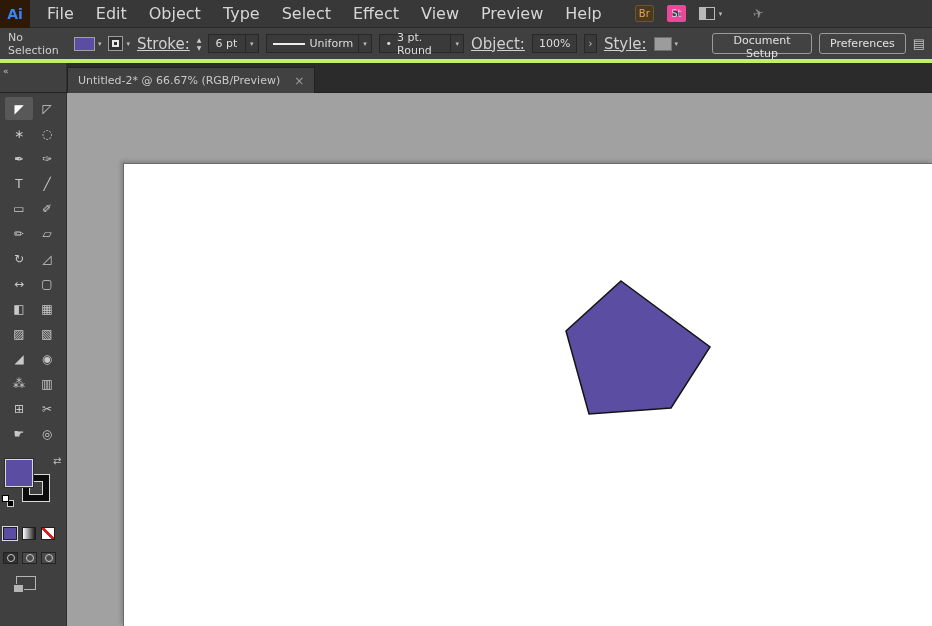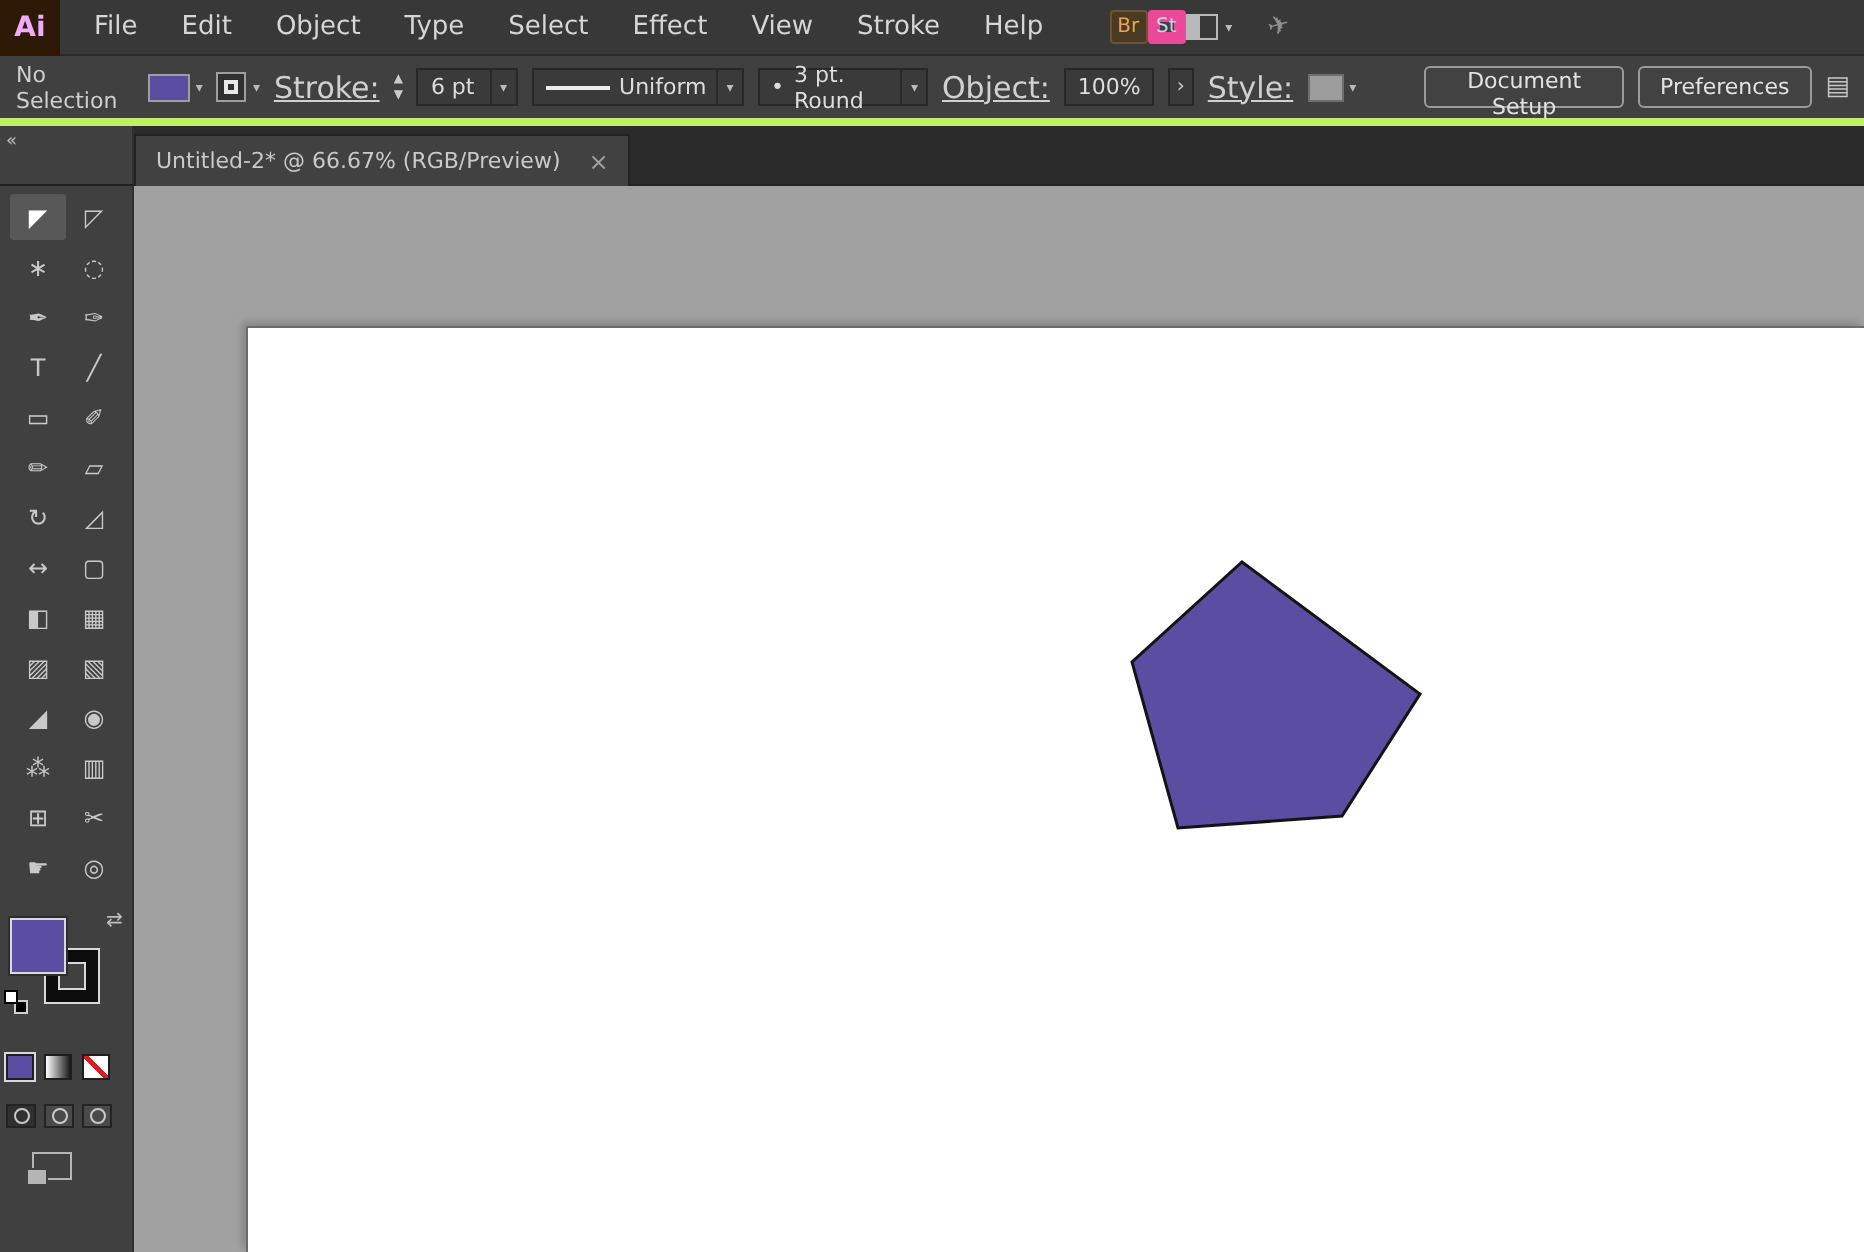--- a/index.html
+++ b/index.html
@@ -13,7 +13,7 @@
   
   .menubar { height:28px; background:#383838; border-bottom:1px solid #2a2a2a;
              display:flex; align-items:center; flex:0 0 auto; }
-  .ai-logo { width:30px; height:28px; background:#2d1905; color:#f0abfc;
+  .ai-logo { width:30px; height:28px; background:#2d1905; color:#3b82f6;
              font-weight:bold; font-size:14px; display:flex; align-items:center; justify-content:center; }
   .menus { display:flex; margin-left:6px; }
   .menu-item { padding:0 11px; line-height:28px; font-size:13px; color:#d6d6d6; cursor:default; }

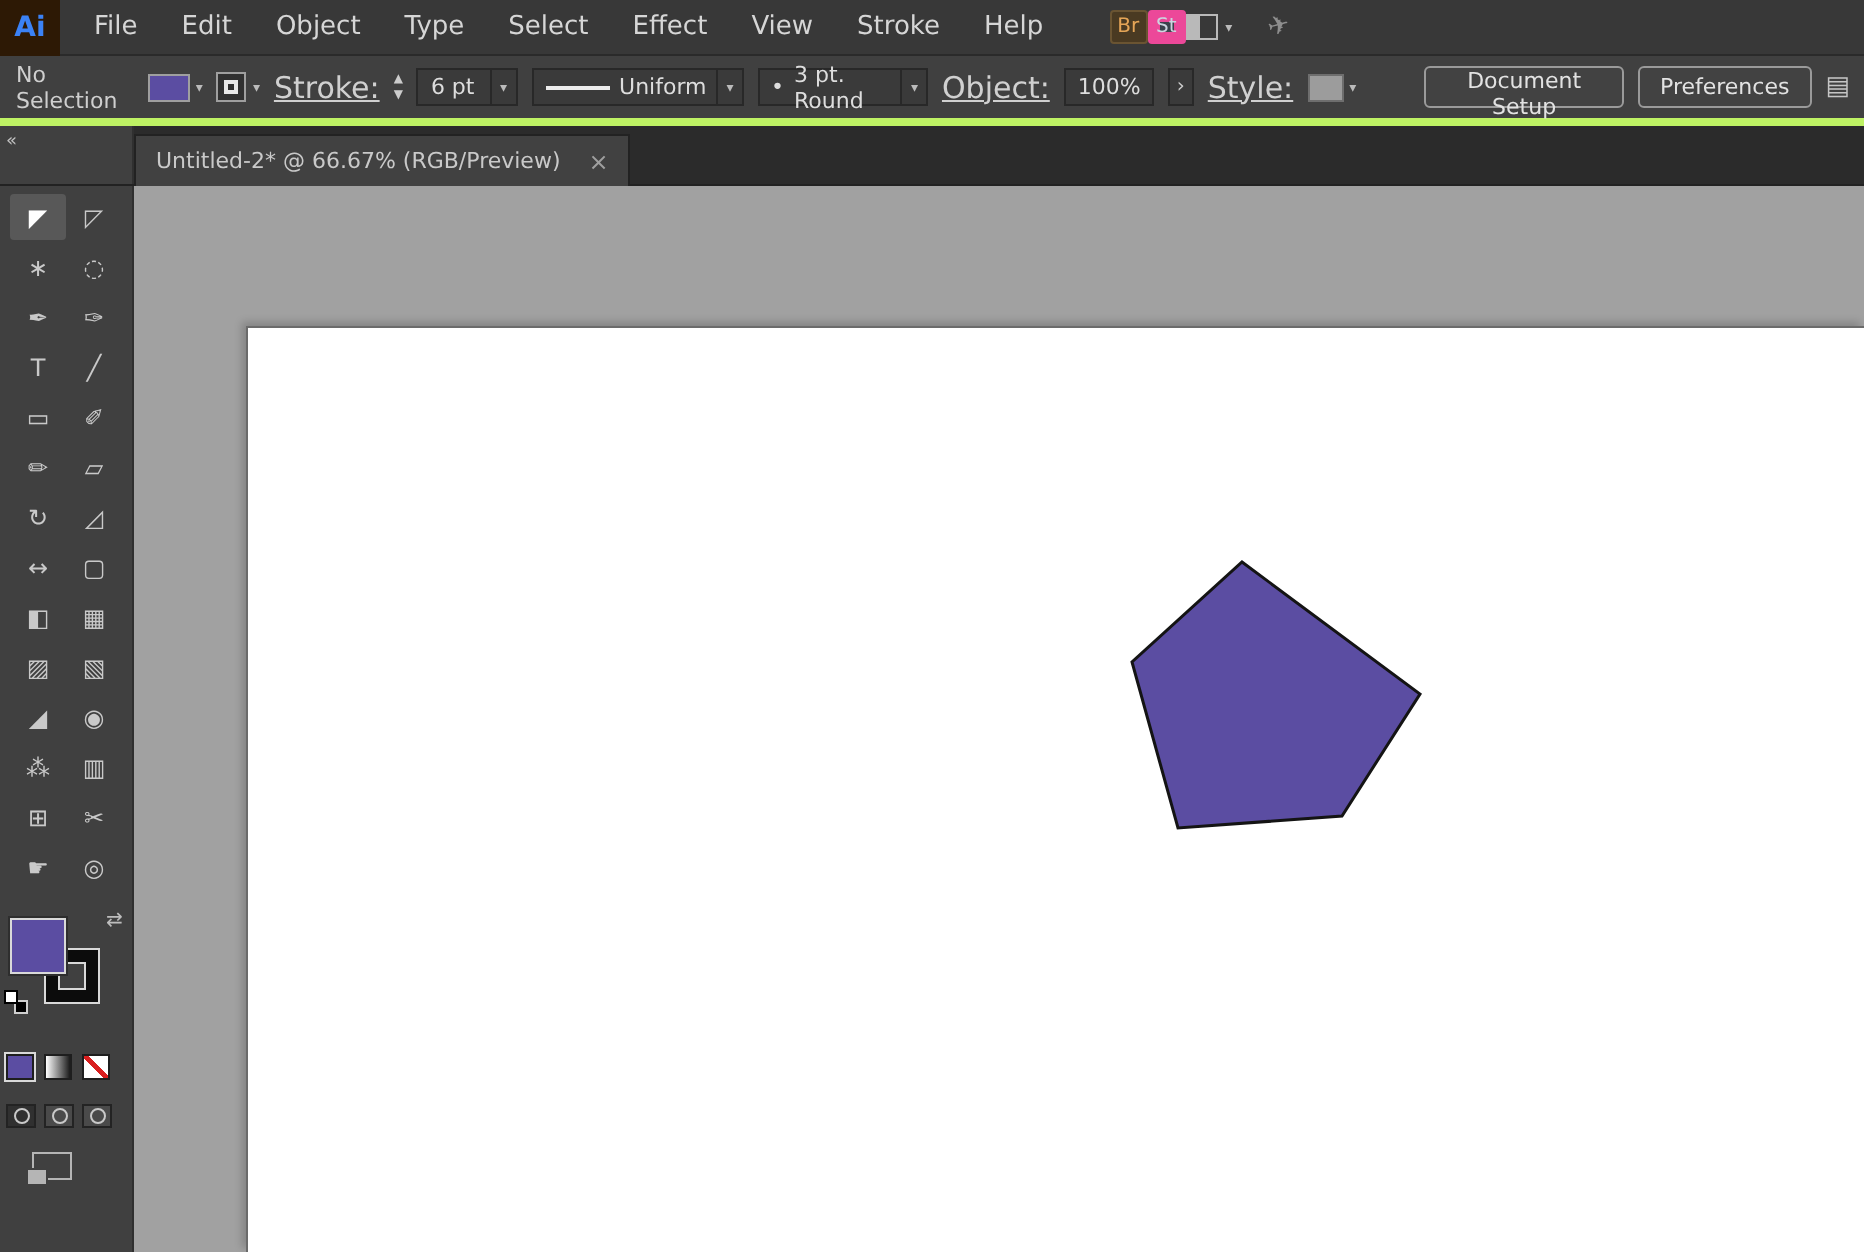--- a/index.html
+++ b/index.html
@@ -16,7 +16,7 @@
   .ai-logo { width:30px; height:28px; background:#2d1905; color:#3b82f6;
              font-weight:bold; font-size:14px; display:flex; align-items:center; justify-content:center; }
   .menus { display:flex; margin-left:6px; }
-  .menu-item { padding:0 11px; line-height:28px; font-size:13px; color:#d6d6d6; cursor:default; }
+  .menu-item { padding:0 11px; line-height:28px; font-size:16px; color:#d6d6d6; cursor:default; }
   .mb-right { display:flex; align-items:center; margin-left:22px; }
   .badge { width:19px; height:17px; border-radius:2px; display:flex; align-items:center;
            justify-content:center; font-size:10px; }

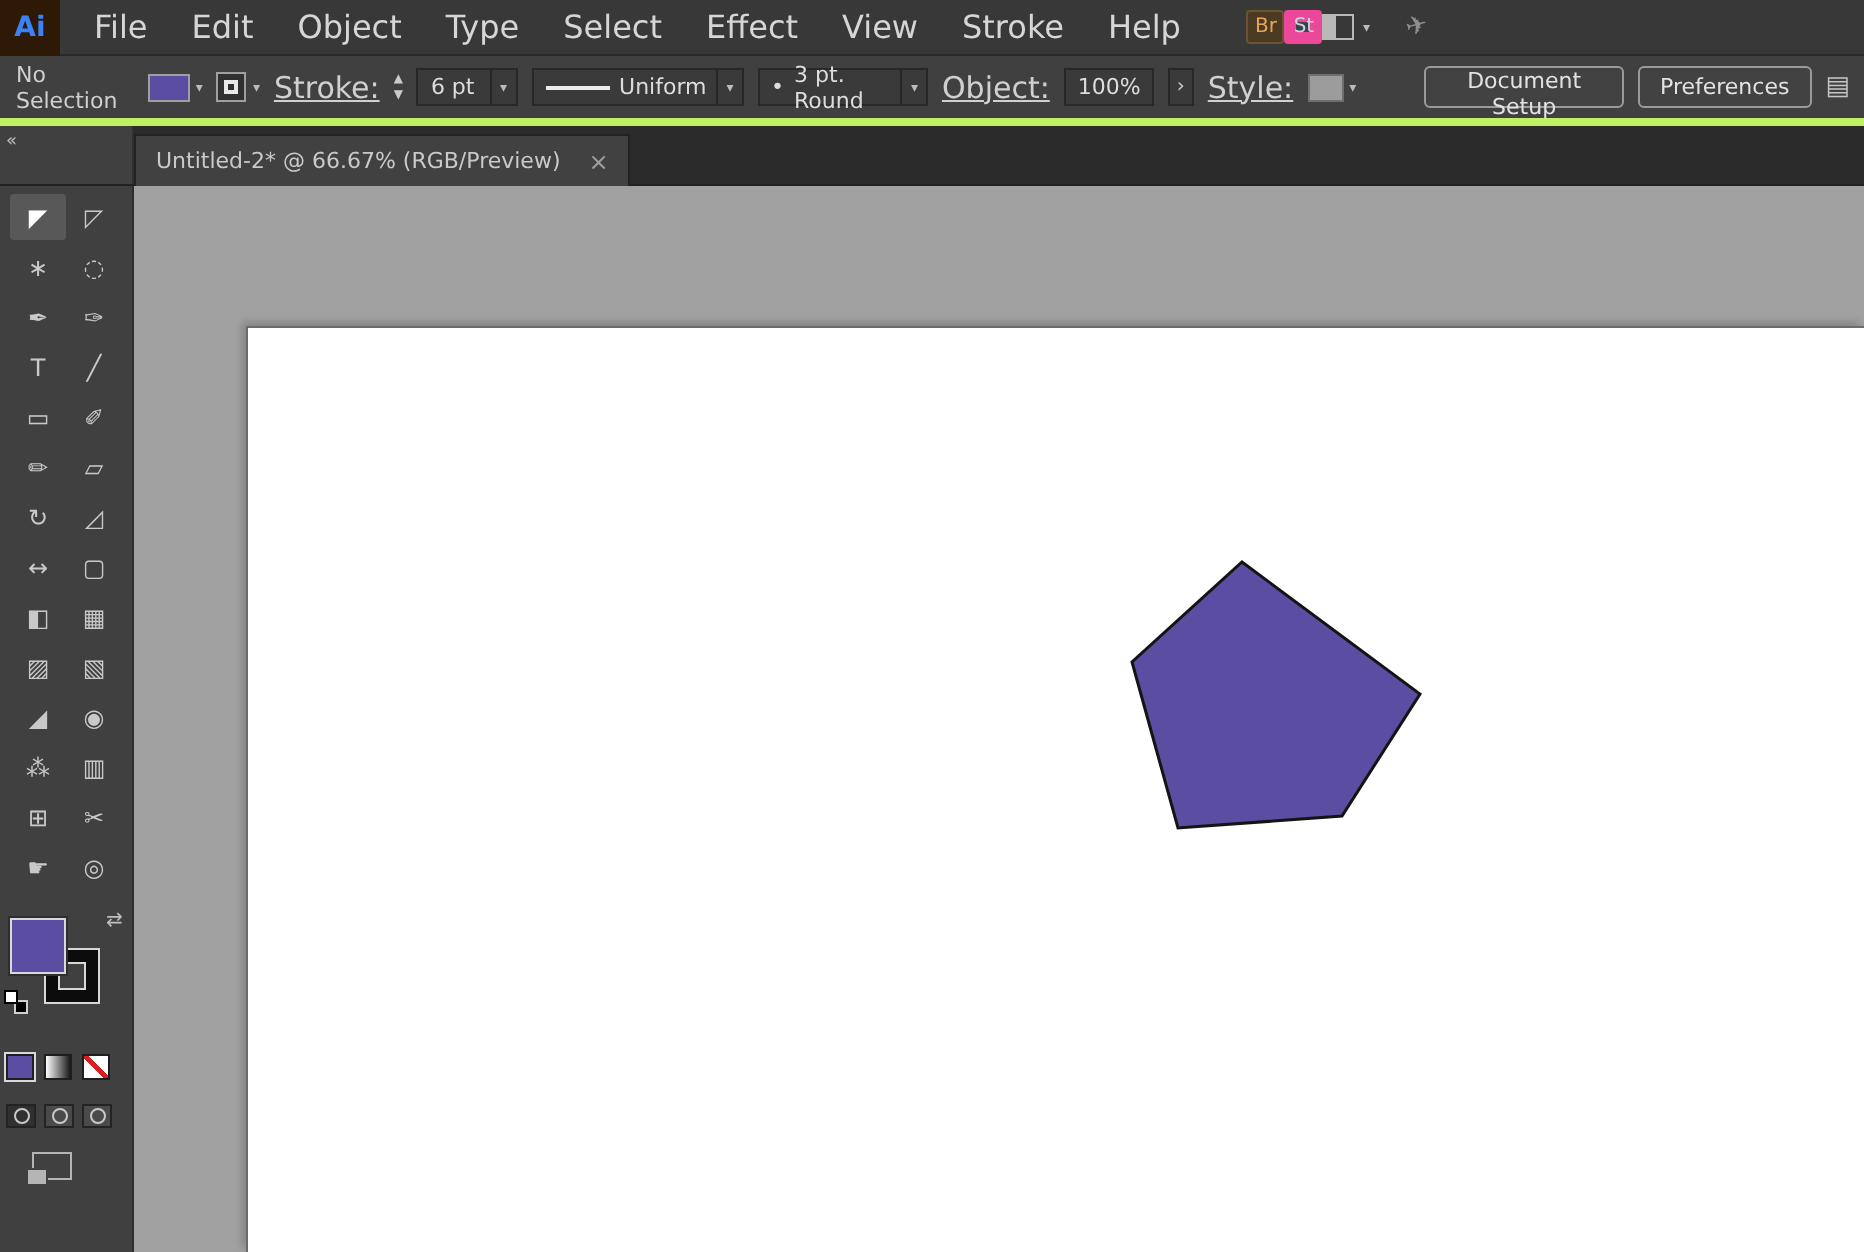--- a/index.html
+++ b/index.html
@@ -126,7 +126,7 @@
         <span class="menu-item">Select</span>
         <span class="menu-item">Effect</span>
         <span class="menu-item">View</span>
-        <span class="menu-item">Stroke</span>
+        <span class="menu-item">Preview</span>
         <span class="menu-item">Help</span>
       </div>
     <div class="mb-right">

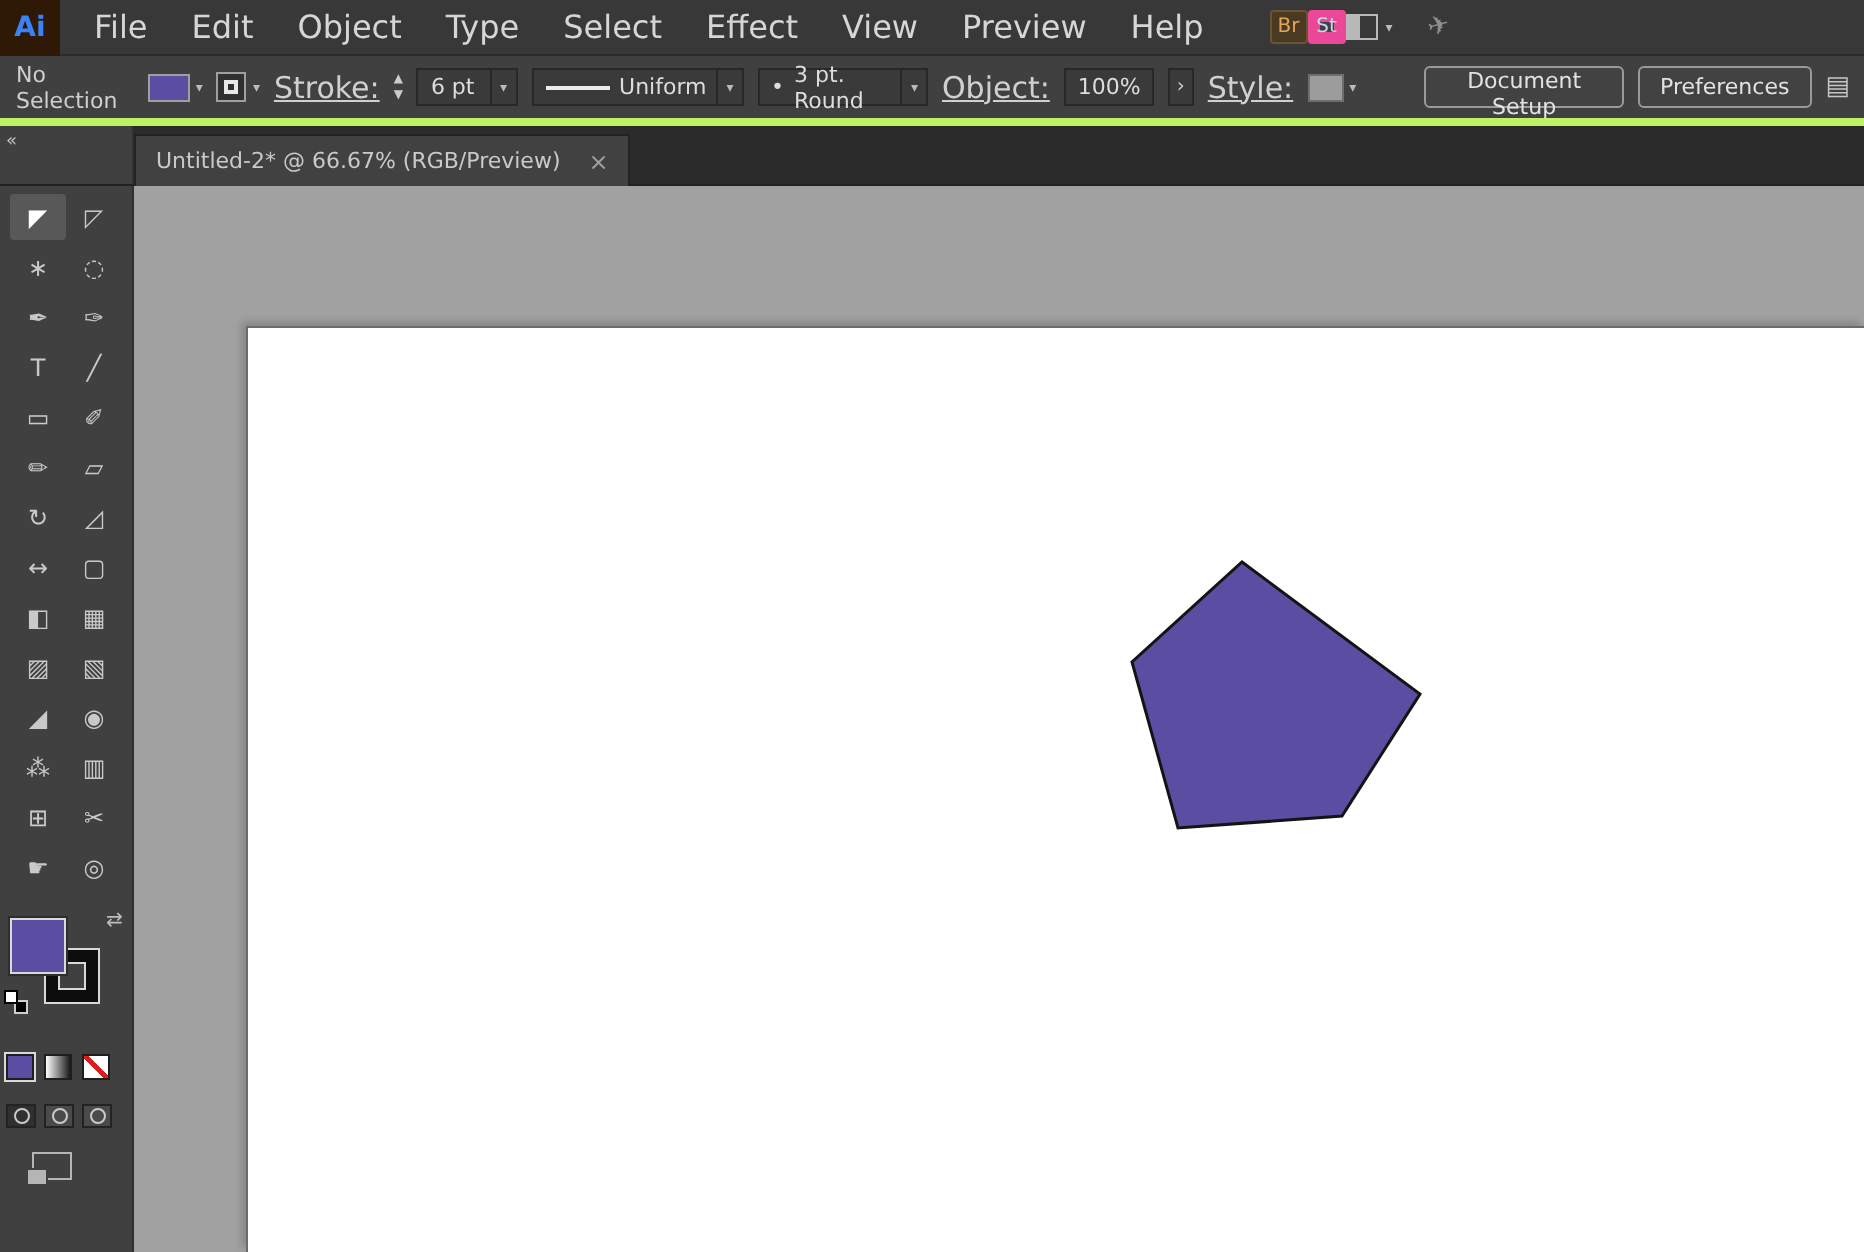--- a/index.html
+++ b/index.html
@@ -17,7 +17,7 @@
              font-weight:bold; font-size:14px; display:flex; align-items:center; justify-content:center; }
   .menus { display:flex; margin-left:6px; }
   .menu-item { padding:0 11px; line-height:28px; font-size:16px; color:#d6d6d6; cursor:default; }
-  .mb-right { display:flex; align-items:center; margin-left:22px; }
+  .mb-right { display:flex; align-items:center; gap:13px; margin-left:22px; }
   .badge { width:19px; height:17px; border-radius:2px; display:flex; align-items:center;
            justify-content:center; font-size:10px; }
   .badge.br { background:#4a3a22; color:#e5a557; border:1px solid #6a5432; }

